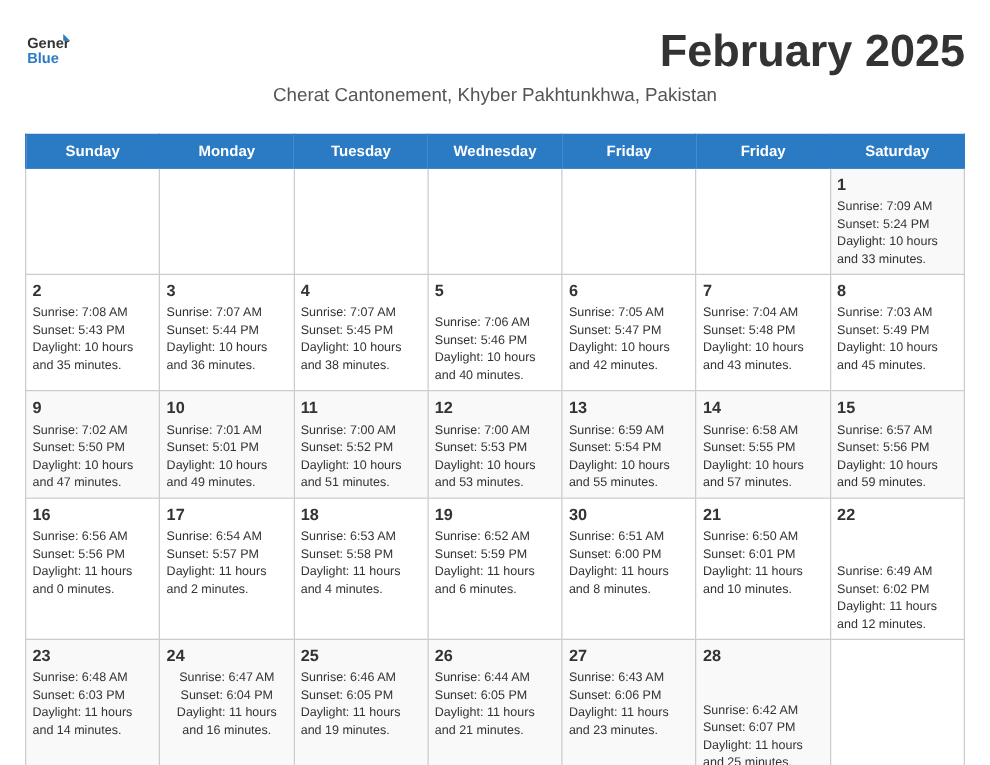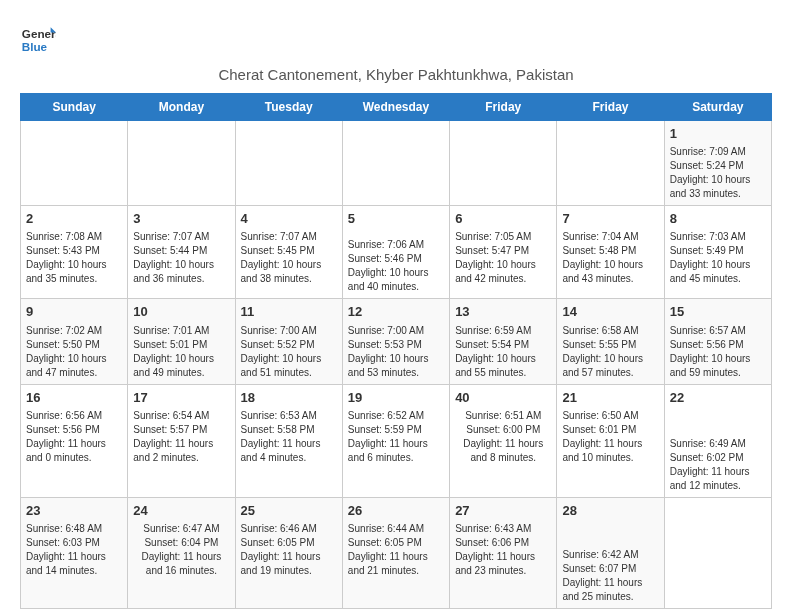--- a/index.html
+++ b/index.html
@@ -95,6 +95,7 @@
       <polygon points="34,8 40,14 34,14" fill="#2a7ac4"></polygon>
     </svg>
   </div>
+  <div class="month-title">February 2025</div>
 </div>
 <div class="location-title">Cherat Cantonement, Khyber Pakhtunkhwa, Pakistan</div>
 

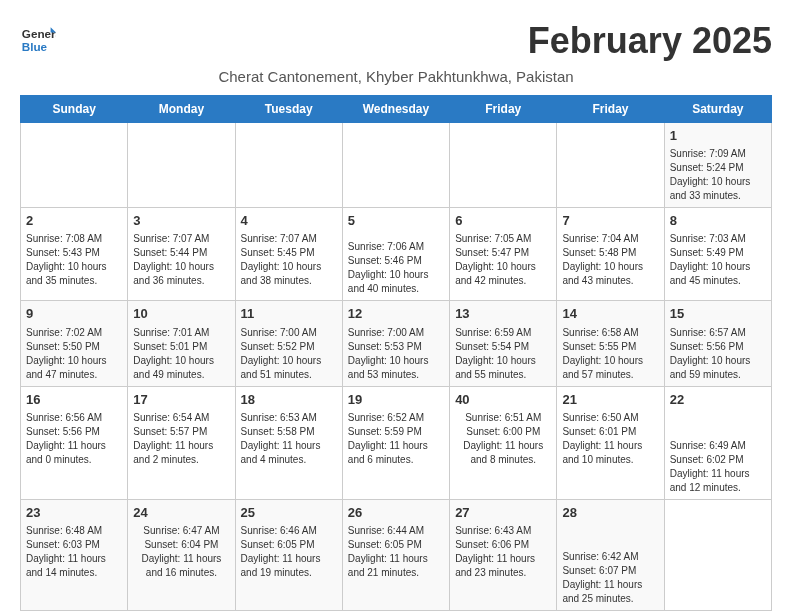--- a/index.html
+++ b/index.html
@@ -31,7 +31,7 @@
       text-align: center;
       font-size: 15px;
       color: #555;
-      margin-bottom: 10px;
+      margin-bottom: 22px;
     }
     .top-row {
       display: flex;

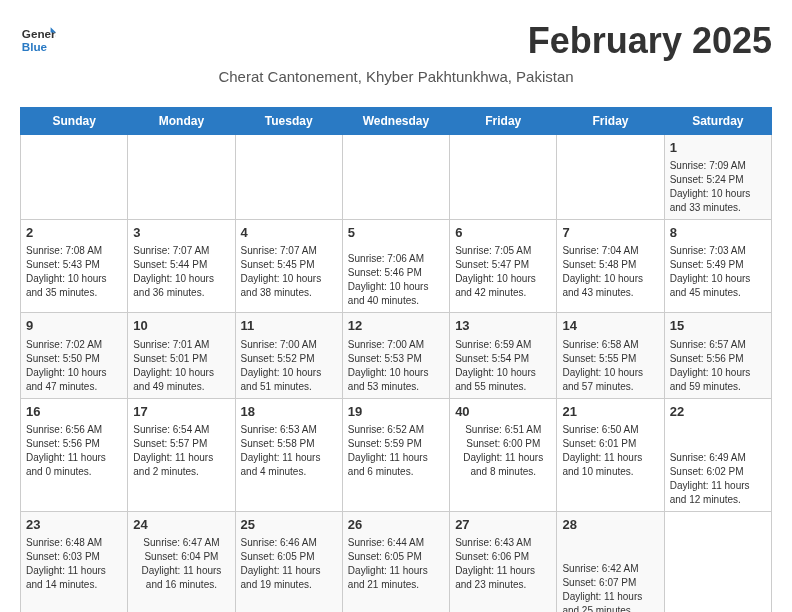--- a/index.html
+++ b/index.html
@@ -240,7 +240,7 @@
 Daylight: 11 hours and 6 minutes.</div>
         </td>
         <td>
-          <div class="day-number">40</div>
+          <div class="day-number">30</div>
           <div class="day-info" style="white-space: pre-line; text-align: center;">Sunrise: 6:51 AM
 Sunset: 6:00 PM
 Daylight: 11 hours and 8 minutes.</div>

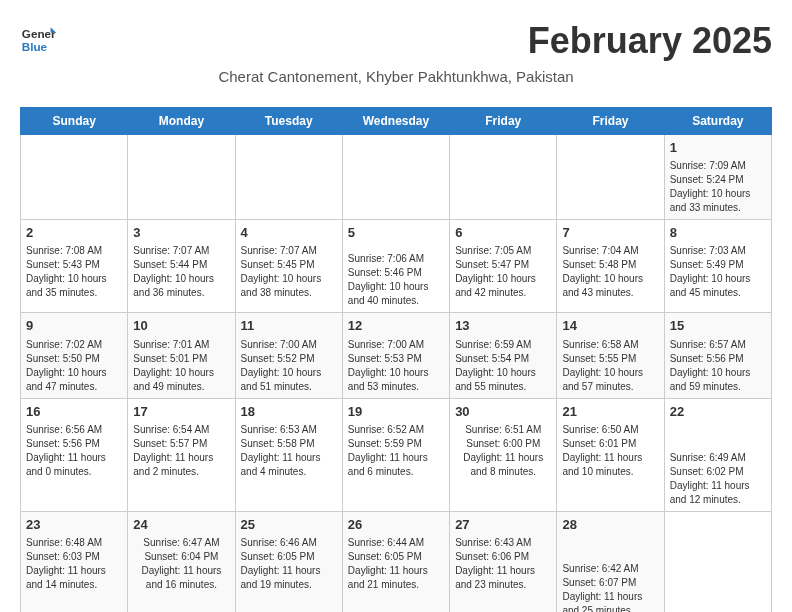--- a/index.html
+++ b/index.html
@@ -241,7 +241,7 @@
         </td>
         <td>
           <div class="day-number">30</div>
-          <div class="day-info" style="white-space: pre-line; text-align: center;">Sunrise: 6:51 AM
+          <div class="day-info" style="white-space: pre-line;">Sunrise: 6:51 AM
 Sunset: 6:00 PM
 Daylight: 11 hours and 8 minutes.</div>
         </td>

